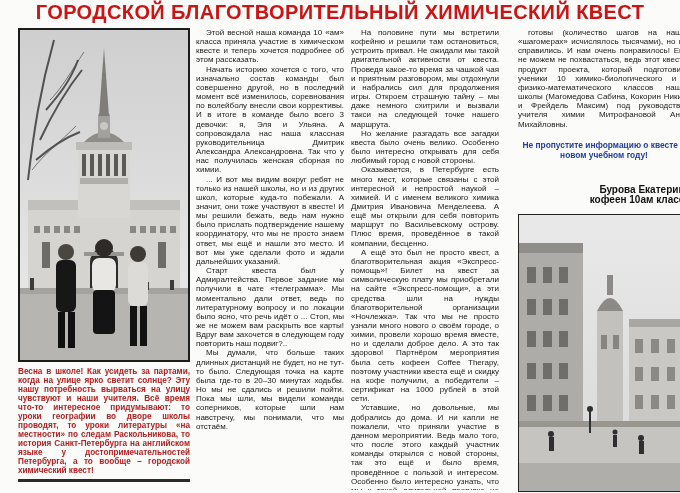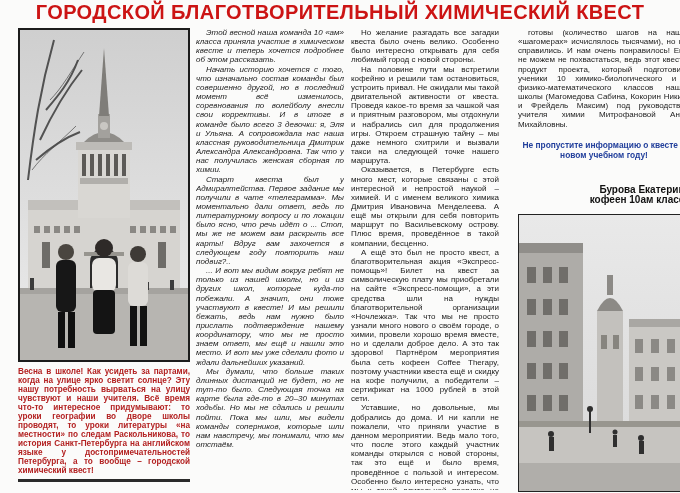--- a/index.html
+++ b/index.html
@@ -27,7 +27,7 @@
     text-align:justify;overflow:hidden;height:462px;
   }
   .textcol p{margin:0;text-indent:10px;}
-  .c1{left:196px;width:148px;font-style:italic;}
+  .c1{left:196px;width:148px;}
   .c2{left:351px;width:148px;}
   .c3{left:518px;width:172px;height:465px;}
   .notice{

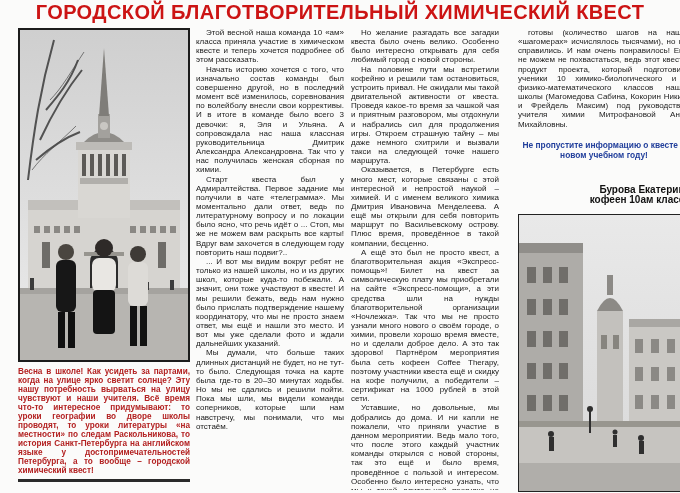--- a/index.html
+++ b/index.html
@@ -145,8 +145,8 @@
       <p>Мы думали, что больше таких длинных дистанций не будет, но не тут-то было. Следующая точка на карте была где-то в 20–30 минутах ходьбы. Но мы не сдались и решили пойти. Пока мы шли, мы видели команды соперников, которые шли нам навстречу, мы понимали, что мы отстаём.</p>
     </div>
   <div class="textcol c2">
+      <p>На половине пути мы встретили кофейню и решили там остановиться, устроить привал. Не ожидали мы такой двигательной активности от квеста. Проведя какое-то время за чашкой чая и приятным разговором, мы отдохнули и набрались сил для продолжения игры. Откроем страшную тайну – мы даже немного схитрили и вызвали такси на следующей точке нашего маршрута.</p>
       <p>Но желание разгадать все загадки квеста было очень велико. Особенно было интересно открывать для себя любимый город с новой стороны.</p>
-      <p>На половине пути мы встретили кофейню и решили там остановиться, устроить привал. Не ожидали мы такой двигательной активности от квеста. Проведя какое-то время за чашкой чая и приятным разговором, мы отдохнули и набрались сил для продолжения игры. Откроем страшную тайну – мы даже немного схитрили и вызвали такси на следующей точке нашего маршрута.</p>
       <p>Оказывается, в Петербурге есть много мест, которые связаны с этой интересной и непростой наукой – химией. И с именем великого химика Дмитрия Ивановича Менделеева. А ещё мы открыли для себя повторить маршрут по Васильевскому острову. Плюс время, проведённое в такой компании, бесценно.</p>
       <p>А ещё это был не просто квест, а благотворительная акция «Экспресс-помощь»! Билет на квест за символическую плату мы приобретали на сайте «Экспресс-помощи», а эти средства шли на нужды благотворительной организации «Ночлежка». Так что мы не просто узнали много нового о своём городе, о химии, провели хорошо время вместе, но и сделали доброе дело. А это так здорово! Партнёром мероприятия была сеть кофеен Coffee Therapy, поэтому участники квеста ещё и скидку на кофе получили, а победители – сертификат на 1000 рублей в этой сети.</p>
       <p>Уставшие, но довольные, мы добрались до дома. И ни капли не пожалели, что приняли участие в данном мероприятии. Ведь мало того, что после этого каждый участник команды открылся с новой стороны, так это ещё и было время, проведённое с пользой и интересом. Особенно было интересно узнать, что мы к такой длительной прогулке не были</p>

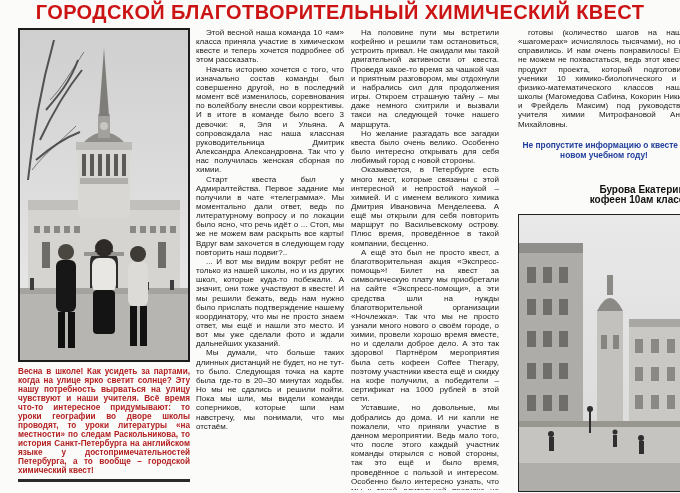--- a/index.html
+++ b/index.html
@@ -140,8 +140,8 @@
   <div class="textcol c1">
       <p>Этой весной наша команда 10 «ам» класса приняла участие в химическом квесте и теперь хочется подробнее об этом рассказать.</p>
       <p>Начать историю хочется с того, что изначально состав команды был совершенно другой, но в последний момент всё изменилось, соревнования по волейболу внесли свои коррективы. И в итоге в команде было всего 3 девочки: я, Эля и Ульяна. А сопровождала нас наша классная руководительница Дмитрик Александра Александровна. Так что у нас получилась женская сборная по химии.</p>
+      <p>... И вот мы видим вокруг ребят не только из нашей школы, но и из других школ, которые куда-то побежали. А значит, они тоже участвуют в квесте! И мы решили бежать, ведь нам нужно было прислать подтверждение нашему координатору, что мы не просто знаем ответ, мы ещё и нашли это место. И вот мы уже сделали фото и ждали дальнейших указаний.</p>
       <p>Старт квеста был у Адмиралтейства. Первое задание мы получили в чате «телеграмма». Мы моментально дали ответ, ведь по литературному вопросу и по локации было ясно, что речь идёт о ... Стоп, мы же не можем вам раскрыть все карты! Вдруг вам захочется в следующем году повторить наш подвиг?..</p>
-      <p>... И вот мы видим вокруг ребят не только из нашей школы, но и из других школ, которые куда-то побежали. А значит, они тоже участвуют в квесте! И мы решили бежать, ведь нам нужно было прислать подтверждение нашему координатору, что мы не просто знаем ответ, мы ещё и нашли это место. И вот мы уже сделали фото и ждали дальнейших указаний.</p>
       <p>Мы думали, что больше таких длинных дистанций не будет, но не тут-то было. Следующая точка на карте была где-то в 20–30 минутах ходьбы. Но мы не сдались и решили пойти. Пока мы шли, мы видели команды соперников, которые шли нам навстречу, мы понимали, что мы отстаём.</p>
     </div>
   <div class="textcol c2">

